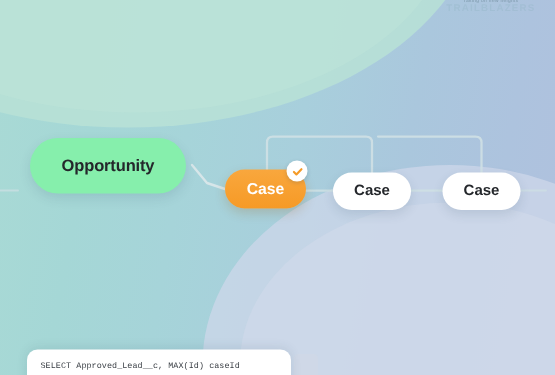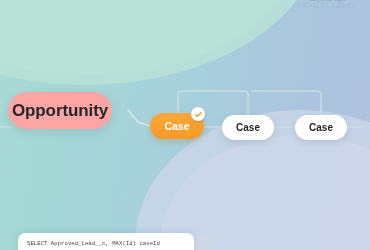--- a/index.html
+++ b/index.html
@@ -120,13 +120,13 @@
     white-space: nowrap;
   }
   .node-opportunity {
-    left: 8px;
+    left: 20px;
     top: 92px;
     width: 104px;
     height: 37px;
-    background: #fca5a5;
+    background: #86efac;
     color: #24272b;
-    font-size: 17px;
+    font-size: 11px;
     font-weight: 700;
     letter-spacing: -0.1px;
     box-shadow: 0 3px 8px rgba(40, 70, 90, 0.13);

